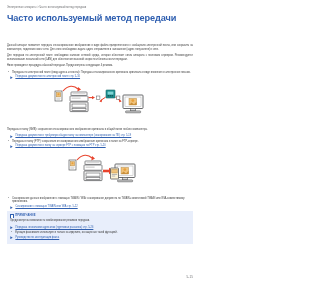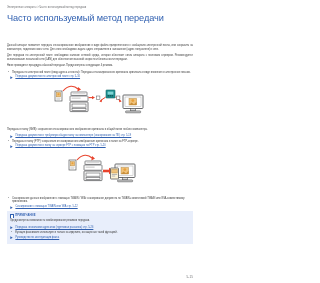--- a/index.html
+++ b/index.html
@@ -32,7 +32,7 @@
   .title{
     font-size:9.2px;
     line-height:11px;
-    font-weight:normal;
+    font-weight:bold;
     color:#2f5fb0;
     letter-spacing:-.1px;
     white-space:nowrap;

